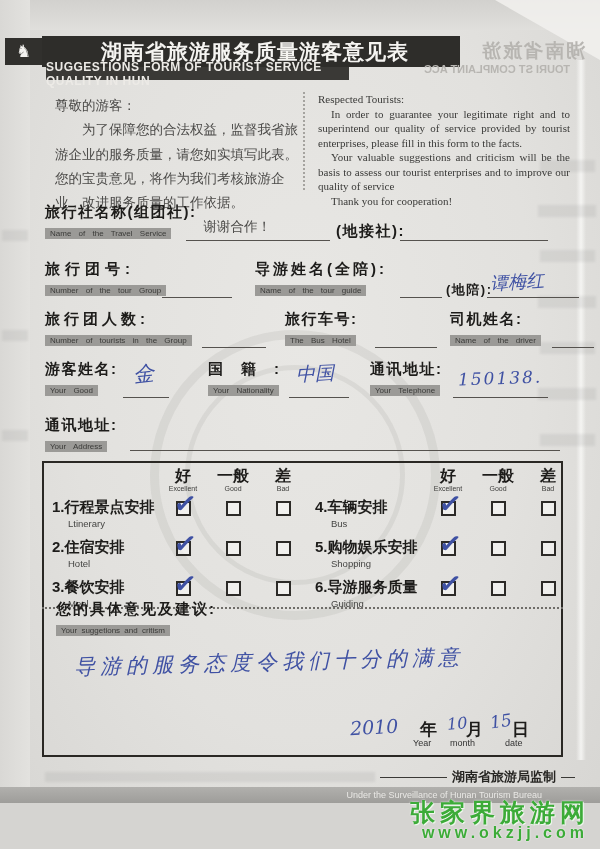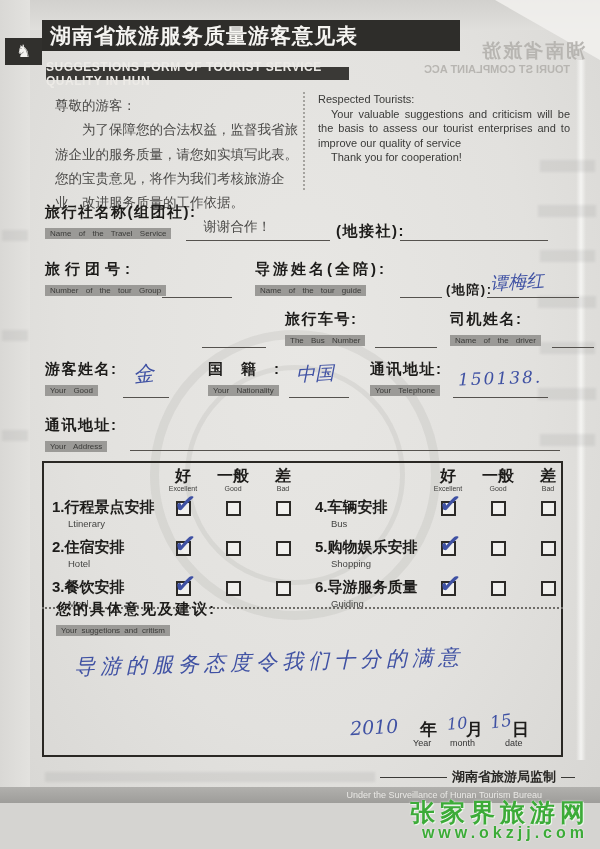--- a/index.html
+++ b/index.html
@@ -21,8 +21,8 @@
   .logo-box { position:absolute; left:5px; top:38px; width:37px; height:27px;
     background:#31302d; display:flex; align-items:center; justify-content:center; }
   .logo-glyph { color:#f4f3f0; font-size:17px; line-height:1; }
-  .title-bar { position:absolute; left:42px; top:20px; width:418px; height:31px;
-    background:#2e2d2a; display:flex; align-items:center; padding-left:8px; }
+  .title-bar { position:absolute; left:42px; top:36px; width:418px; height:31px;
+    background:#2e2d2a; display:flex; align-items:center; padding-left:8px;justify-content:center; }
   .title-bar span { color:#f5f4f1; font-weight:bold; font-size:21px; letter-spacing:1px; }
   .subtitle-bar { position:absolute; left:46px; top:67px; width:303px; height:13px;
     background:#3a3936; display:flex; align-items:center; justify-content:center; }

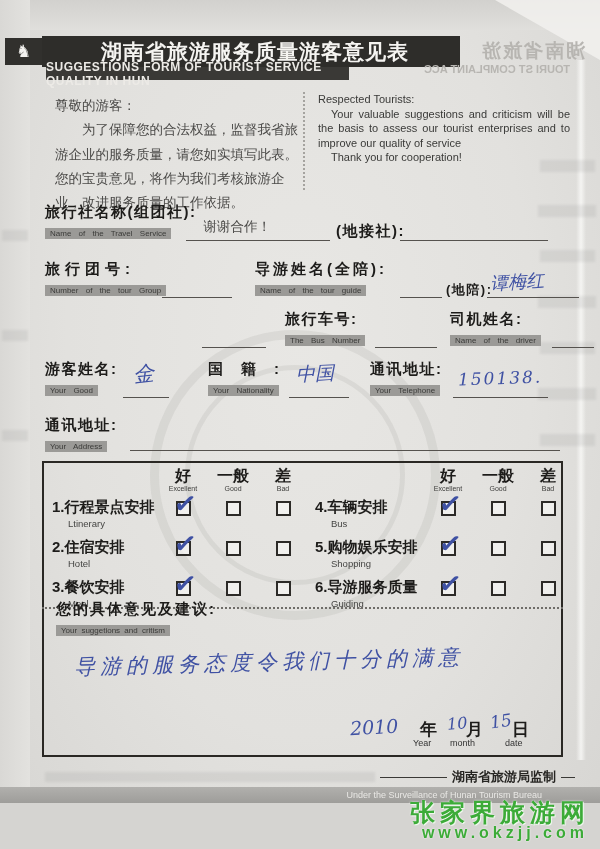--- a/index.html
+++ b/index.html
@@ -41,7 +41,7 @@
   .v-divider { position:absolute; left:303px; top:92px; height:98px; border-left:2px dotted #8a8884; opacity:.7; }
   .intro-en { position:absolute; left:318px; top:92px; width:252px;
     color:#3a3a38; font-size:11px; line-height:1.32; text-align:justify; }
-  .intro-en p { text-indent:13px; }
+  .intro-en p { text-indent:13px;font-family:Liberation Serif, serif; }
   .intro-en p.first { text-indent:0; }
 
   

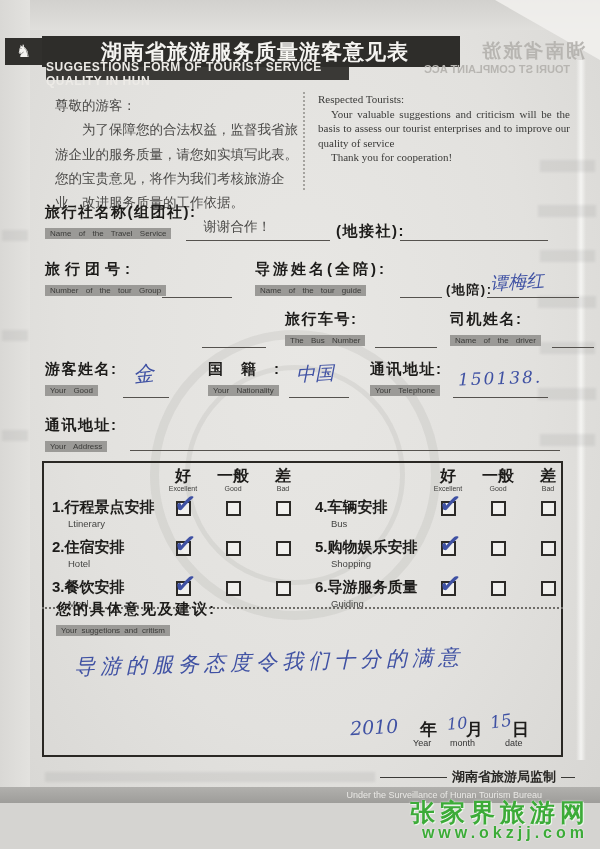--- a/index.html
+++ b/index.html
@@ -142,6 +142,7 @@
   <div class="v-divider"></div>
   <div class="intro-en">
     <p class="first">Respected Tourists:</p>
+    <p>In order to guarantee your legitimate right and to superintend our quality of service provided by tourist enterprises, please fill in this form to the facts.</p>
     <p>Your valuable suggestions and criticism will be the basis to assess our tourist enterprises and to improve our quality of service</p>
     <p>Thank you for cooperation!</p>
   </div>

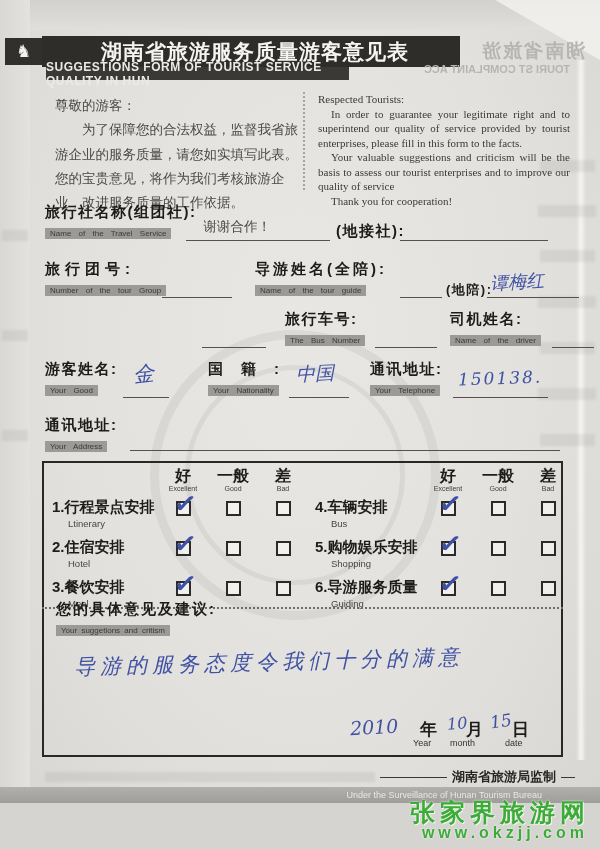--- a/index.html
+++ b/index.html
@@ -173,6 +173,10 @@
   <div class="hand" style="left:490px;top:270px;font-size:18px;transform:rotate(-4deg)">谭梅红</div>
   <div class="uline" style="left:487px;top:297px;width:92px"></div>
 
+  <div class="fld" style="left:45px;top:310px">
+    <div class="cn-label" style="letter-spacing:4px">旅行团人数:</div>
+    <div class="sub-box">Number of tourists in the Group</div>
+  </div>
   <div class="uline" style="left:202px;top:347px;width:64px"></div>
   <div class="fld" style="left:285px;top:310px">
     <div class="cn-label">旅行车号:</div>

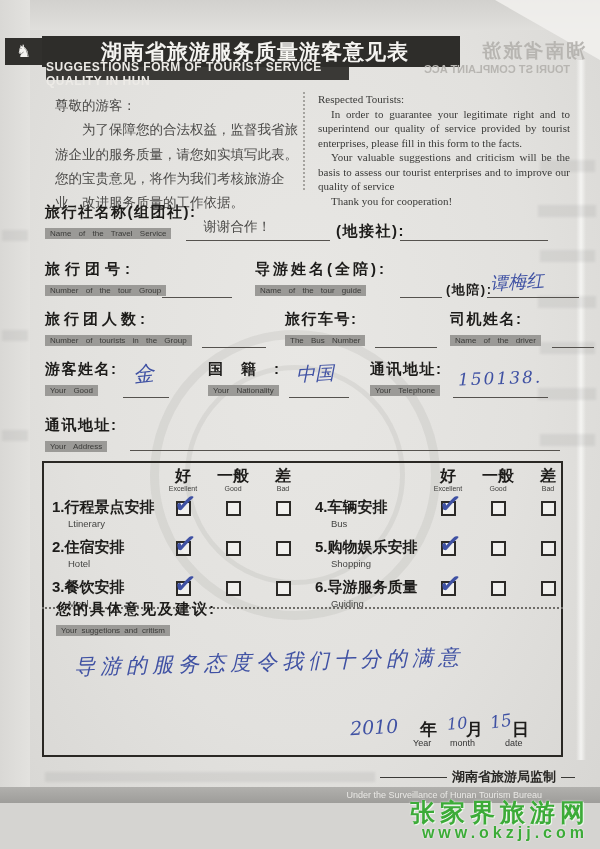--- a/index.html
+++ b/index.html
@@ -180,7 +180,7 @@
   <div class="uline" style="left:202px;top:347px;width:64px"></div>
   <div class="fld" style="left:285px;top:310px">
     <div class="cn-label">旅行车号:</div>
-    <div class="sub-box">The Bus Number</div>
+    <div class="sub-box">The Bus Hotel</div>
   </div>
   <div class="uline" style="left:375px;top:347px;width:62px"></div>
   <div class="fld" style="left:450px;top:310px">

